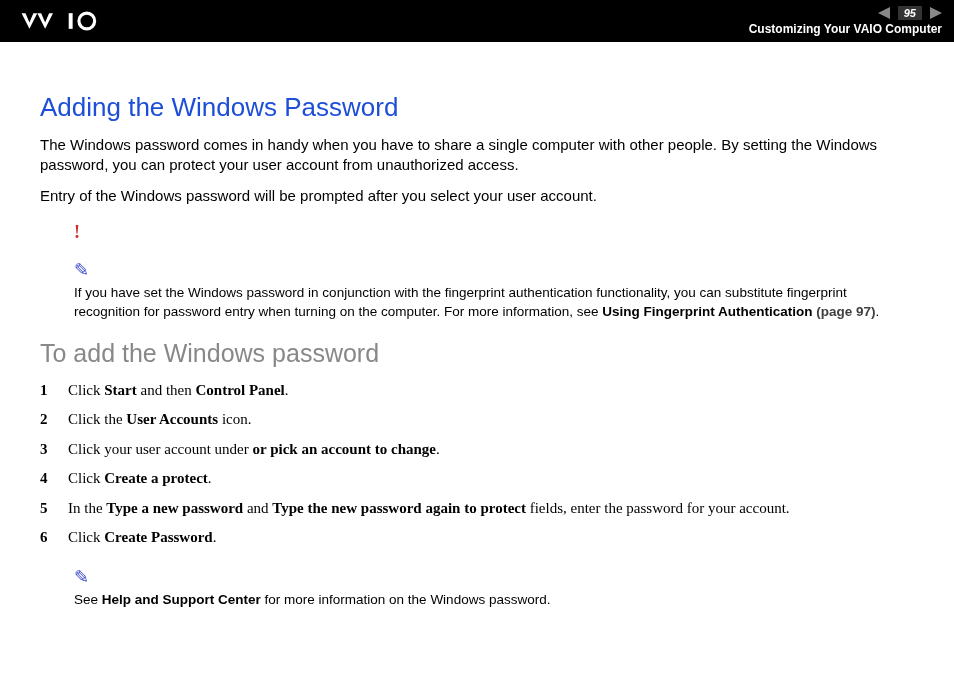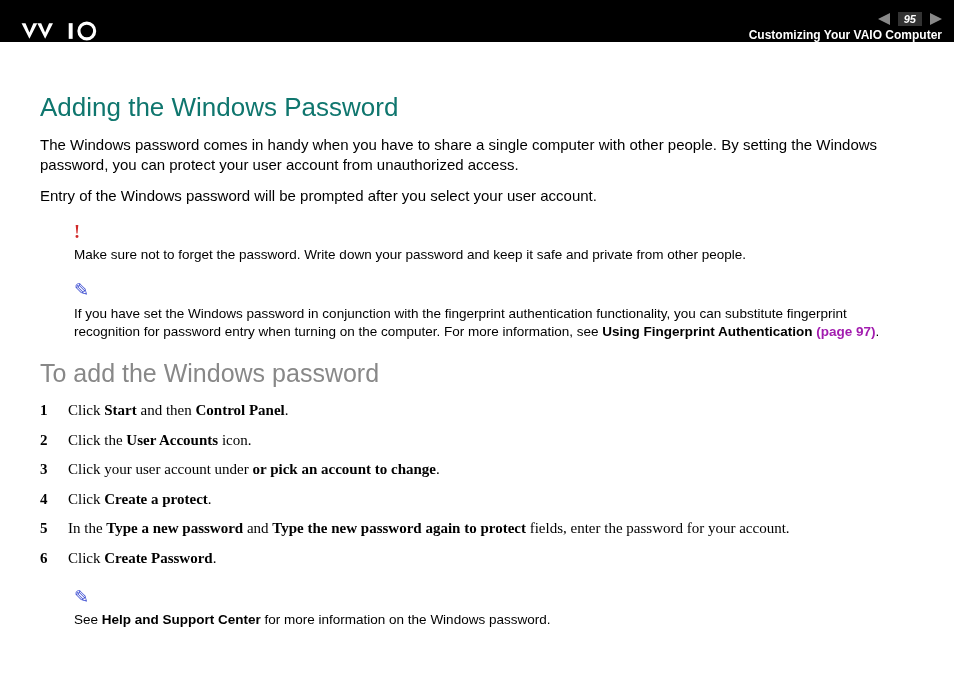--- a/index.html
+++ b/index.html
@@ -4,7 +4,7 @@
 <style>
   * { margin: 0; padding: 0; box-sizing: border-box; }
   body { font-family: Arial, Helvetica, sans-serif; width: 954px; height: 674px; background: #fff; color: #000; position: relative; }
-  .header { background: #000; height: 42px; display: flex; align-items: flex-end; justify-content: space-between; padding: 0 12px 0 20px; }
+  .header { background: #000; height: 42px; display: flex; align-items: center; justify-content: space-between; padding: 0 12px 0 20px; }
   .logo { color: #fff; font-size: 26px; font-weight: 300; letter-spacing: 1px; display: flex; align-items: center; }
   .logo svg { height: 22px; }
   .header-right { display: flex; flex-direction: column; align-items: flex-end; color: #fff; gap: 2px; }

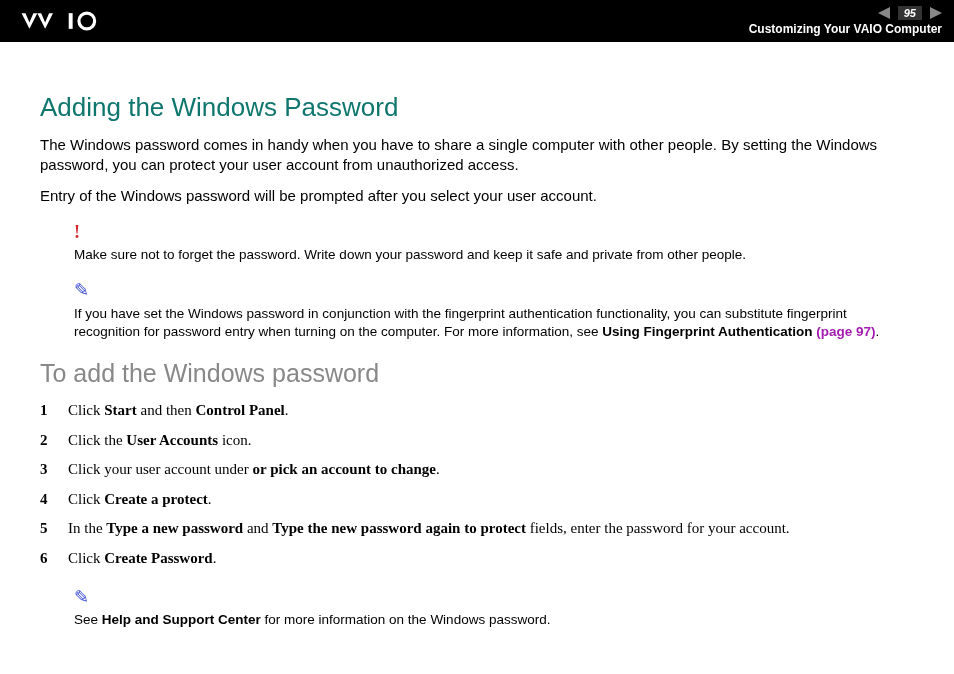--- a/index.html
+++ b/index.html
@@ -14,7 +14,7 @@
   .page-num { background: #333; color: #fff; font-size: 11px; font-style: italic; font-weight: bold; padding: 1px 6px; }
   .section-title { color: #ffffff; font-size: 12px; font-weight: bold; }
   .content { padding: 50px 40px 20px 40px; }
-  h1 { color: #0f766e; font-size: 26px; font-weight: 400; margin-bottom: 12px; }
+  h1 { color: #1d4ed8; font-size: 26px; font-weight: 400; margin-bottom: 12px; }
   .para { font-size: 15px; line-height: 1.35; margin-bottom: 10px; }
   .note-block { margin: 14px 0 14px 34px; font-size: 13.5px; line-height: 1.35; }
   .note-icon { display: block; margin-bottom: 2px; font-size: 16px; }

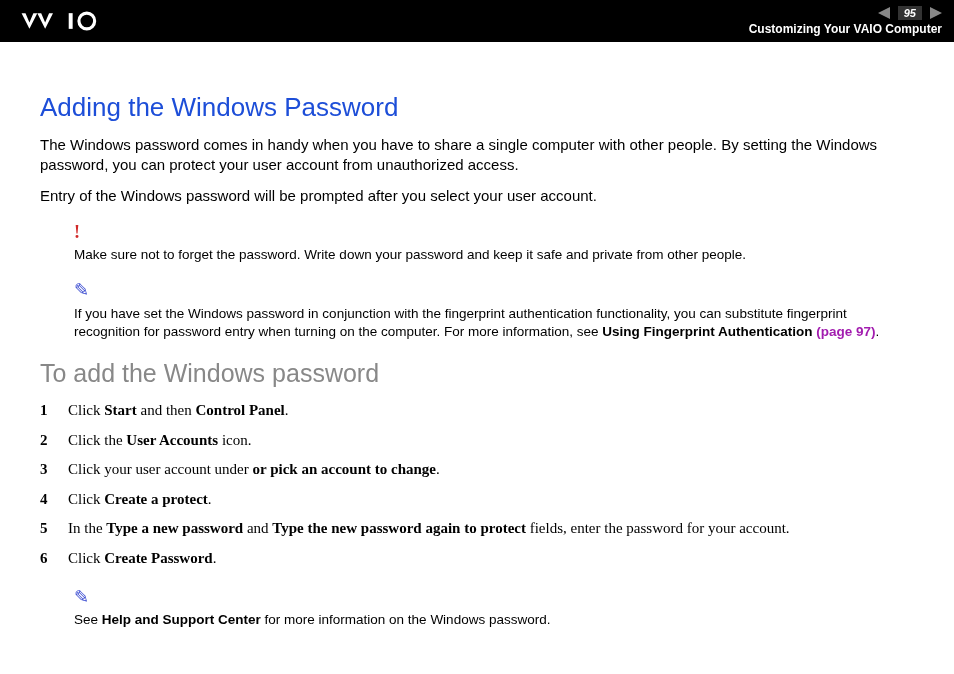--- a/index.html
+++ b/index.html
@@ -64,7 +64,6 @@
 
   <div class="note-block">
     <span class="note-icon warn-icon">!</span>
-    <span>Make sure not to forget the password. Write down your password and keep it safe and private from other people.</span>
   </div>
 
   <div class="note-block">

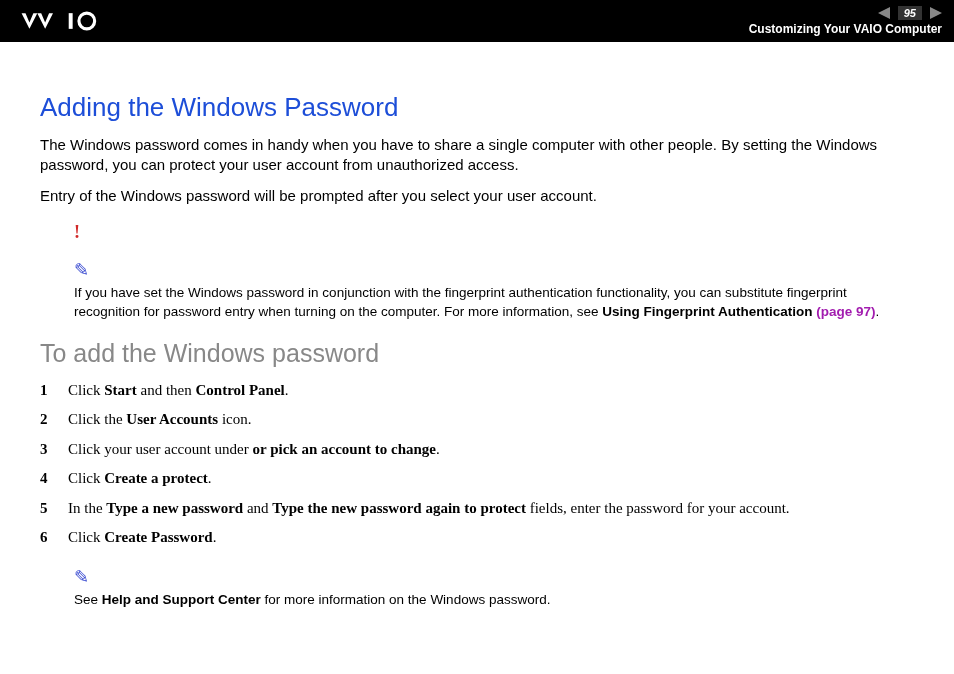--- a/index.html
+++ b/index.html
@@ -25,7 +25,7 @@
   ol.steps li { counter-increment: step; font-size: 15px; line-height: 1.7; padding-left: 28px; position: relative; margin-bottom: 4px; }
   ol.steps li::before { content: counter(step); position: absolute; left: 0; font-weight: bold; }
   .b { font-weight: bold; }
-  .link { color: #a21caf; font-weight: bold; cursor: pointer; }
+  .link { color: #404040; font-weight: bold; cursor: pointer; }
 </style>
 </head>
 <body>

